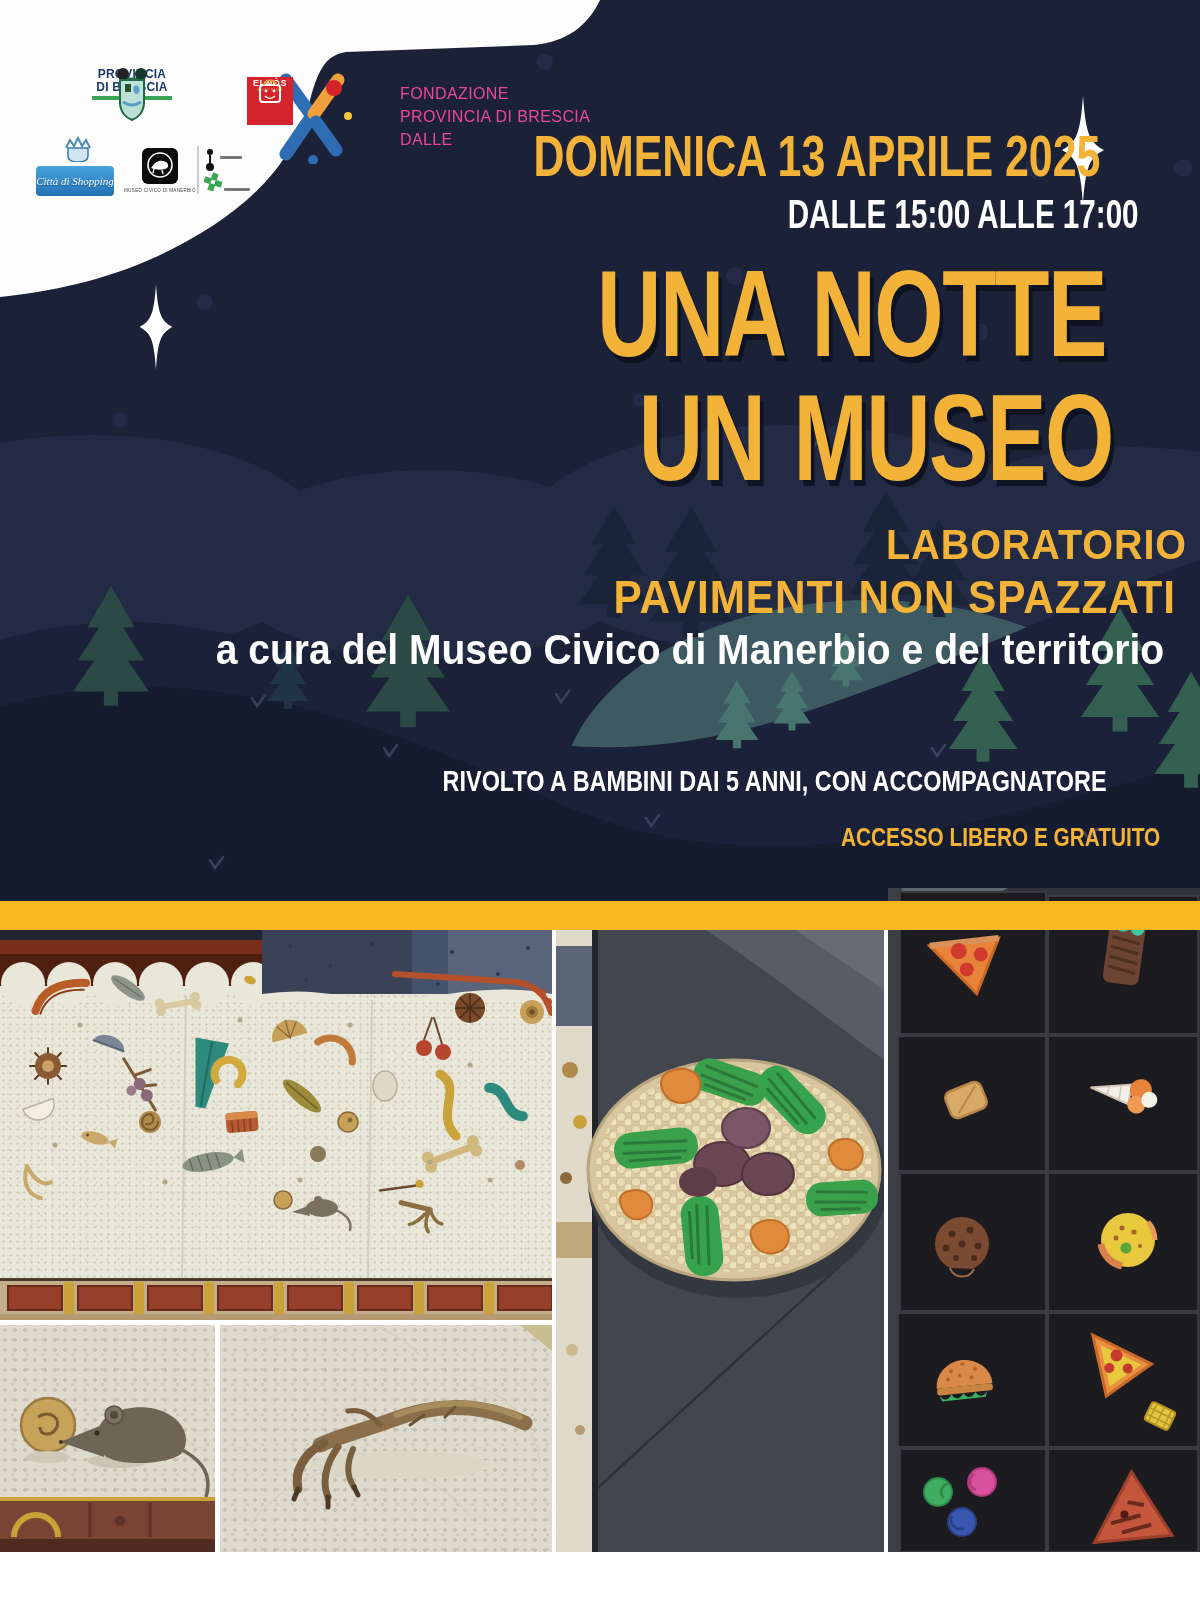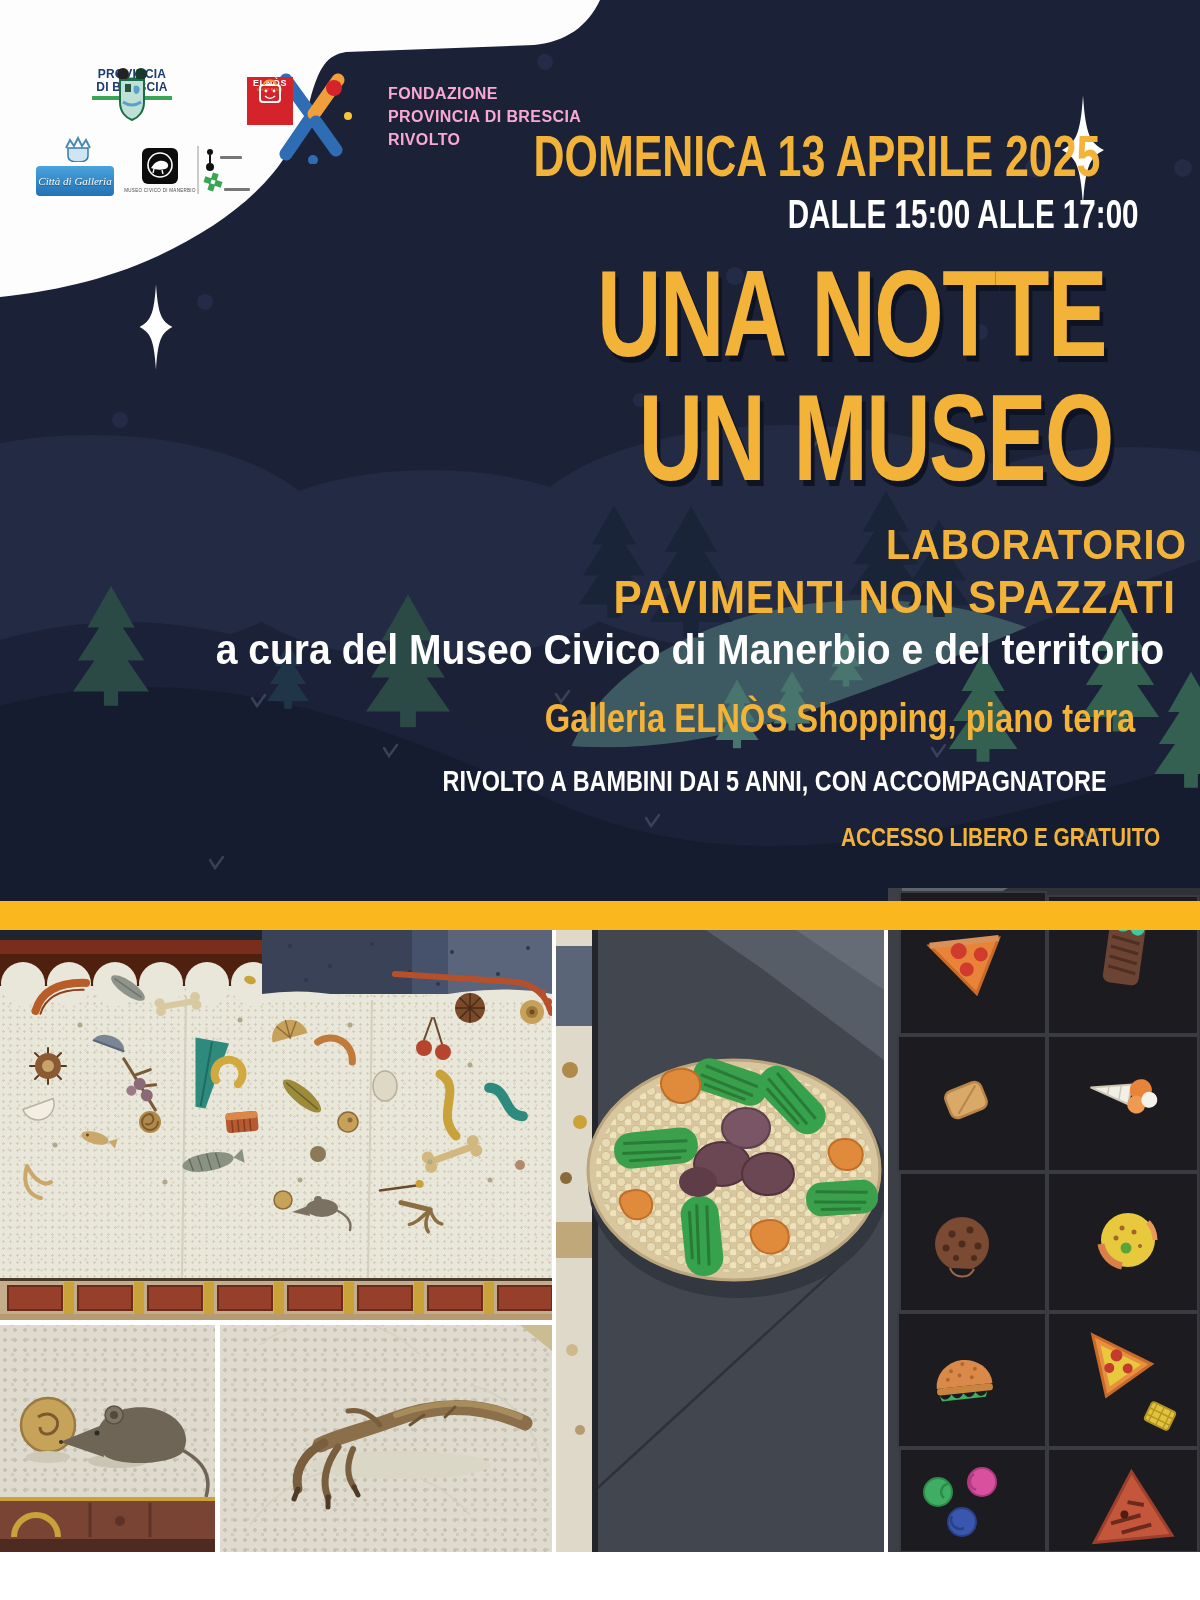--- a/index.html
+++ b/index.html
@@ -56,7 +56,7 @@
   .logo-abs{position:absolute;}
   .prov-text{font-size:12px;font-weight:700;color:#1a3c6e;line-height:13px;text-align:center;letter-spacing:.2px;}
   .prov-underline{height:4px;background:#3aa655;margin-top:2px;}
-  .fond-text{font-size:16px;font-weight:700;color:#f9a8d4;line-height:23px;letter-spacing:.4px;}
+  .fond-text{font-size:16px;font-weight:400;color:#ec4899;line-height:23px;letter-spacing:.4px;margin-left:12px;}
   .elnos-box{width:46px;height:48px;background:#d4232b;color:#fff;text-align:center;}
   .elnos-name{font-size:9px;font-weight:700;letter-spacing:.6px;margin-top:1px;}
   .elnos-sub{font-size:3.5px;color:#f0a03a;letter-spacing:1px;}

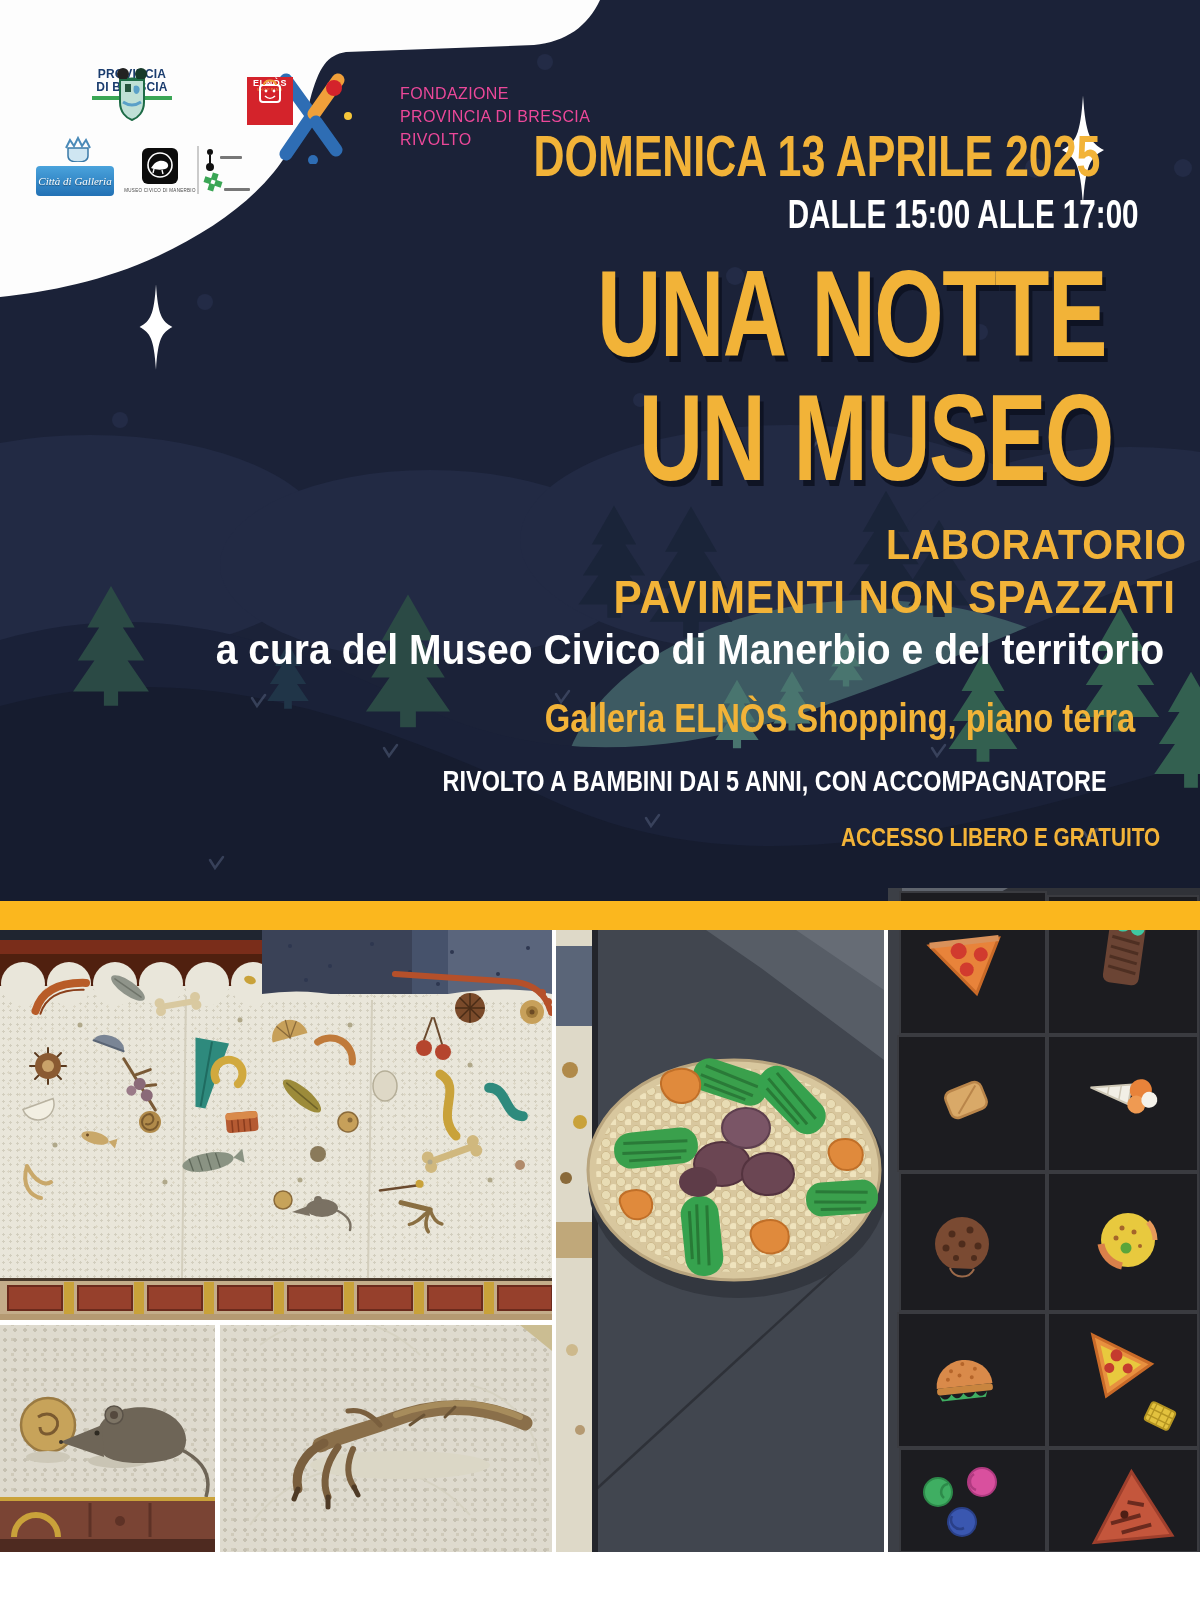--- a/index.html
+++ b/index.html
@@ -180,7 +180,7 @@
       <div class="logo-abs fond-text" style="left:388px;top:82px;">
         <div>FONDAZIONE</div>
         <div>PROVINCIA DI BRESCIA</div>
-        <div>RIVOLTO</div>
+        <div>DALLE</div>
       </div>
 
       <div class="logo-abs elnos-box" style="left:247px;top:77px;left:247px;">

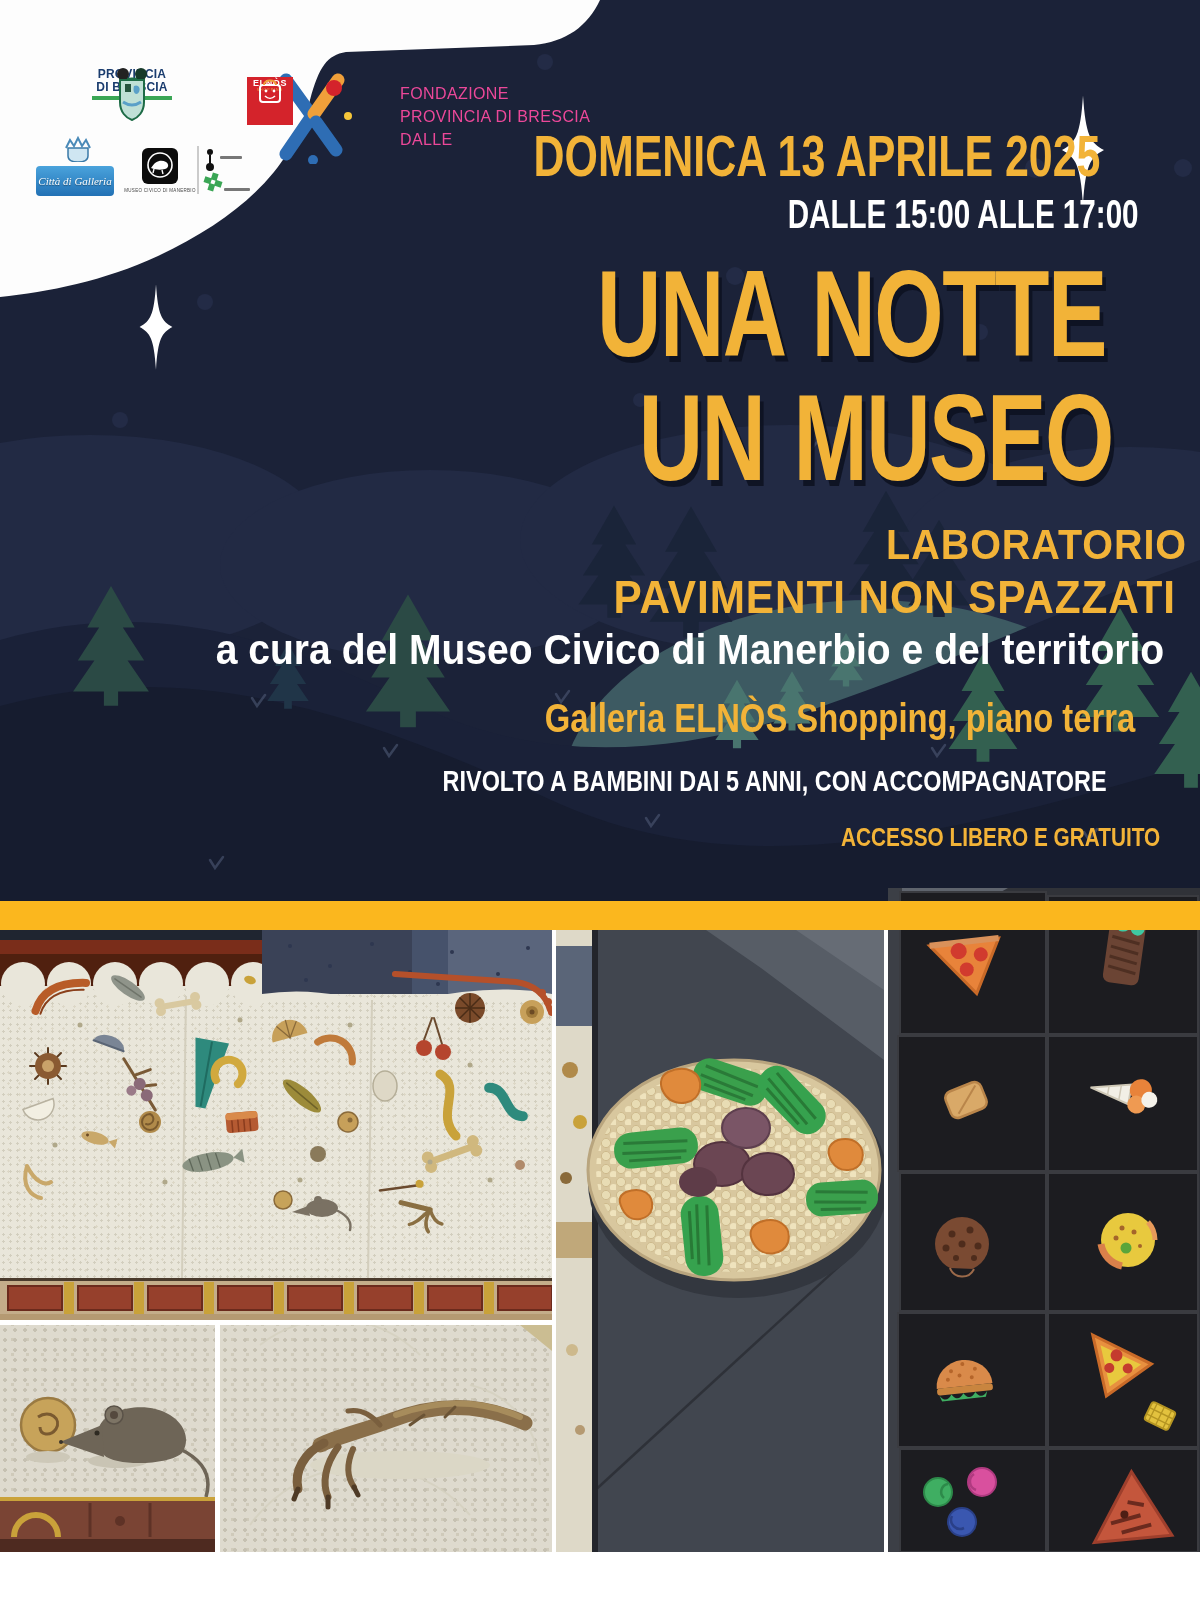--- a/index.html
+++ b/index.html
@@ -201,7 +201,7 @@
           <path d="M32,12 h20 v8 c0,4 -4,6 -10,6 c-6,0 -10,-2 -10,-6 Z" fill="#cfe6f2" stroke="#3a7aa8" stroke-width="1.5"></path>
         </svg>
         <div class="maner-banner">
-          <span>Città di Galleria</span>
+          <span>Città di Shopping</span>
         </div>
       </div>
 

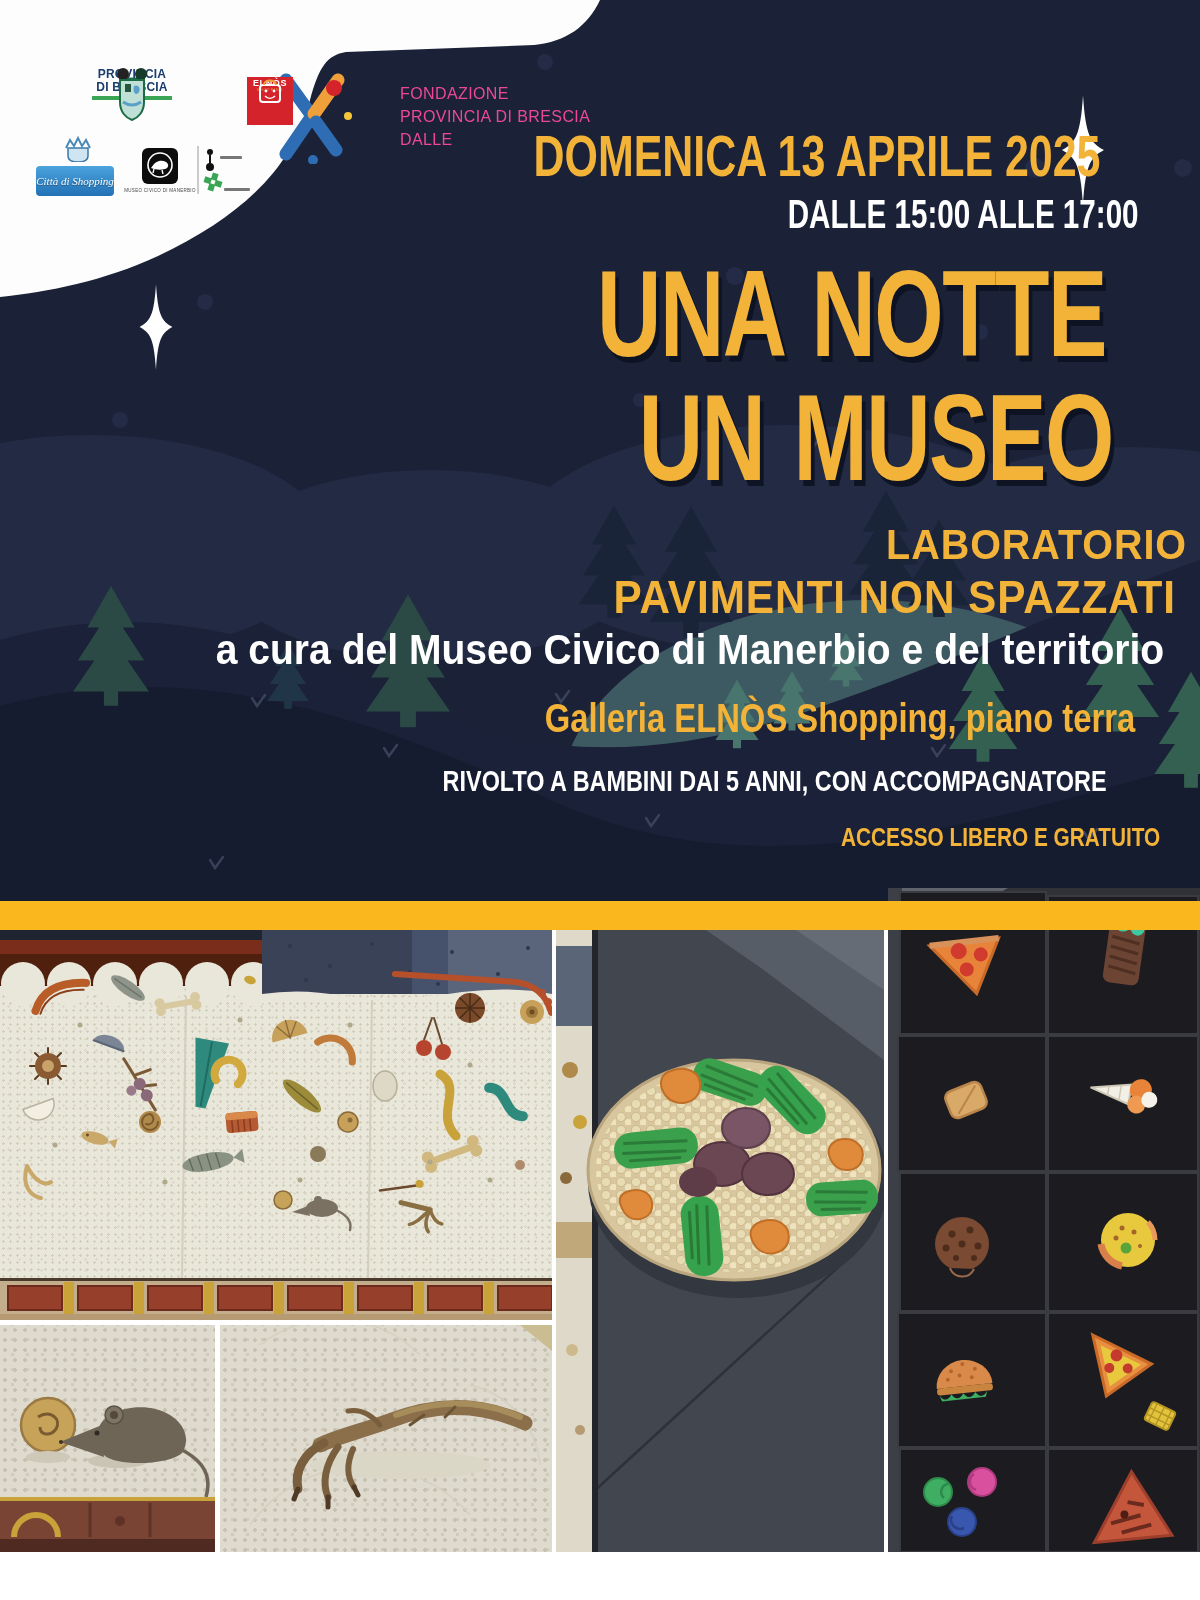--- a/index.html
+++ b/index.html
@@ -241,7 +241,6 @@
     <div class="line yellow title-line2"><span class="sx">UN MUSEO</span></div>
     <div class="line curator-line"><span class="sx">a cura del Museo Civico di Manerbio e del territorio</span></div>
     <div class="line yellow lab-line2"><span class="sx">PAVIMENTI NON SPAZZATI</span></div>
-    <div class="line yellow venue-line"><span class="sx">Galleria ELNÒS Shopping, piano terra</span></div>
     <div class="line audience-line"><span class="sx">RIVOLTO A BAMBINI DAI 5 ANNI, CON ACCOMPAGNATORE</span></div>
     <div class="line yellow access-line"><span class="sx">ACCESSO LIBERO E GRATUITO</span></div>
   </div>

